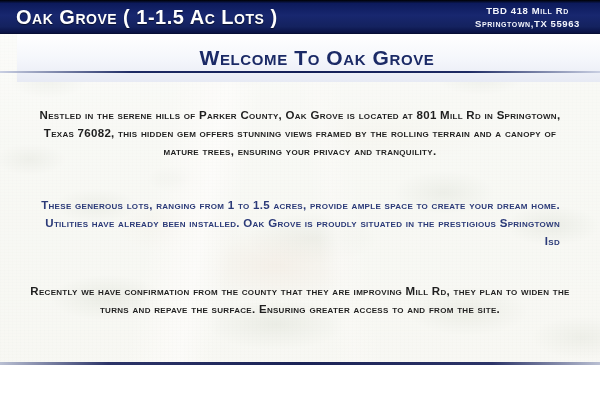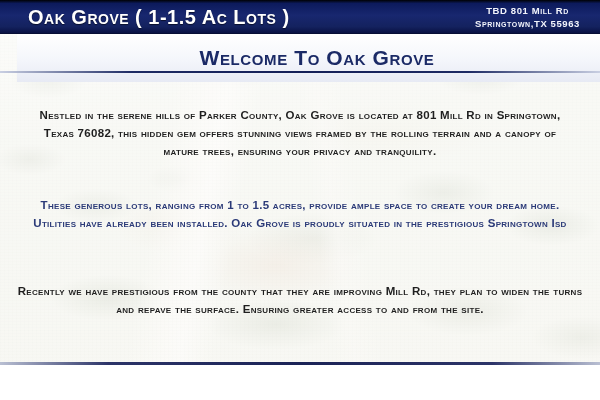--- a/index.html
+++ b/index.html
@@ -88,7 +88,7 @@
     display: flex;
     align-items: center;
     justify-content: space-between;
-    padding: 0 10px 0 28px;
+    padding: 0 10px 0 16px;
     overflow: hidden;
   }
   .header-title {

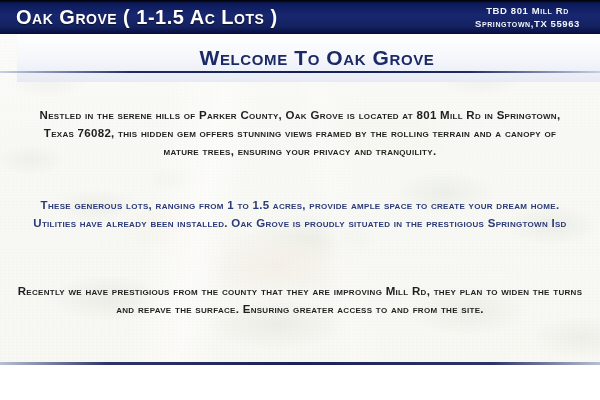--- a/index.html
+++ b/index.html
@@ -218,7 +218,7 @@
   <div class="header-bar">
     <div class="header-title">Oak Grove ( 1-1.5 Ac Lots )</div>
     <div class="header-address">
-      <span class="header-address-line">TBD 801 Mill Rd</span>
+      <span class="header-address-line">TBD 418 Mill Rd</span>
       <span class="header-address-line">Springtown,TX 55963</span>
     </div>
   </div>

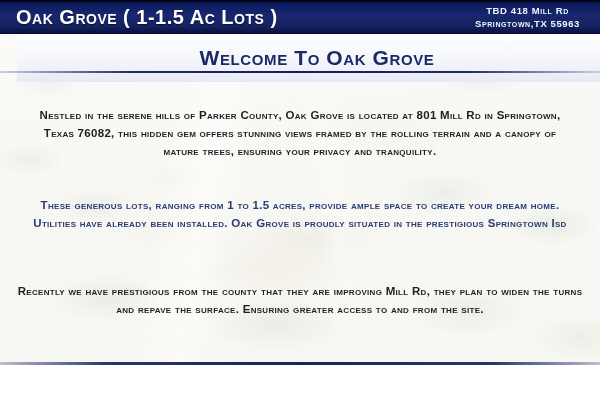--- a/index.html
+++ b/index.html
@@ -171,10 +171,11 @@
   }
   .para-lots {
     top: 110px;
-    padding: 0 24px;
+    padding: 0 40px;
     color: #2b3a78;
     font-size: 11.5px;
     line-height: 18px;
+    text-align: right;
   }
   .para-road {
     top: 196px;

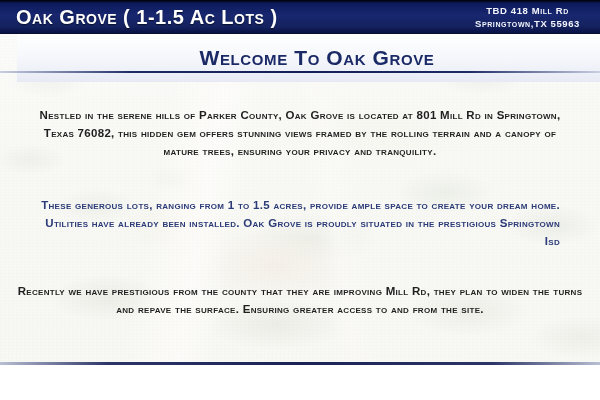--- a/index.html
+++ b/index.html
@@ -232,7 +232,7 @@
   <div class="content">
     <p class="para para-intro">Nestled in the serene hills of Parker County, Oak Grove is located at 801 Mill Rd in Springtown, Texas 76082, this hidden gem offers stunning views framed by the rolling terrain and a canopy of mature trees, ensuring your privacy and tranquility.</p>
     <p class="para para-lots">These generous lots, ranging from 1 to 1.5 acres, provide ample space to create your dream home. Utilities have already been installed. Oak Grove is proudly situated in the prestigious Springtown Isd</p>
-    <p class="para para-road">Recently we have prestigious from the county that they are improving Mill Rd, they plan to widen the turns and repave the surface. Ensuring greater access to and from the site.</p>
+    <p class="para para-road">Recently we have confirmation from the county that they are improving Mill Rd, they plan to widen the turns and repave the surface. Ensuring greater access to and from the site.</p>
   </div>
 
   <div class="bottom-rule"></div>

